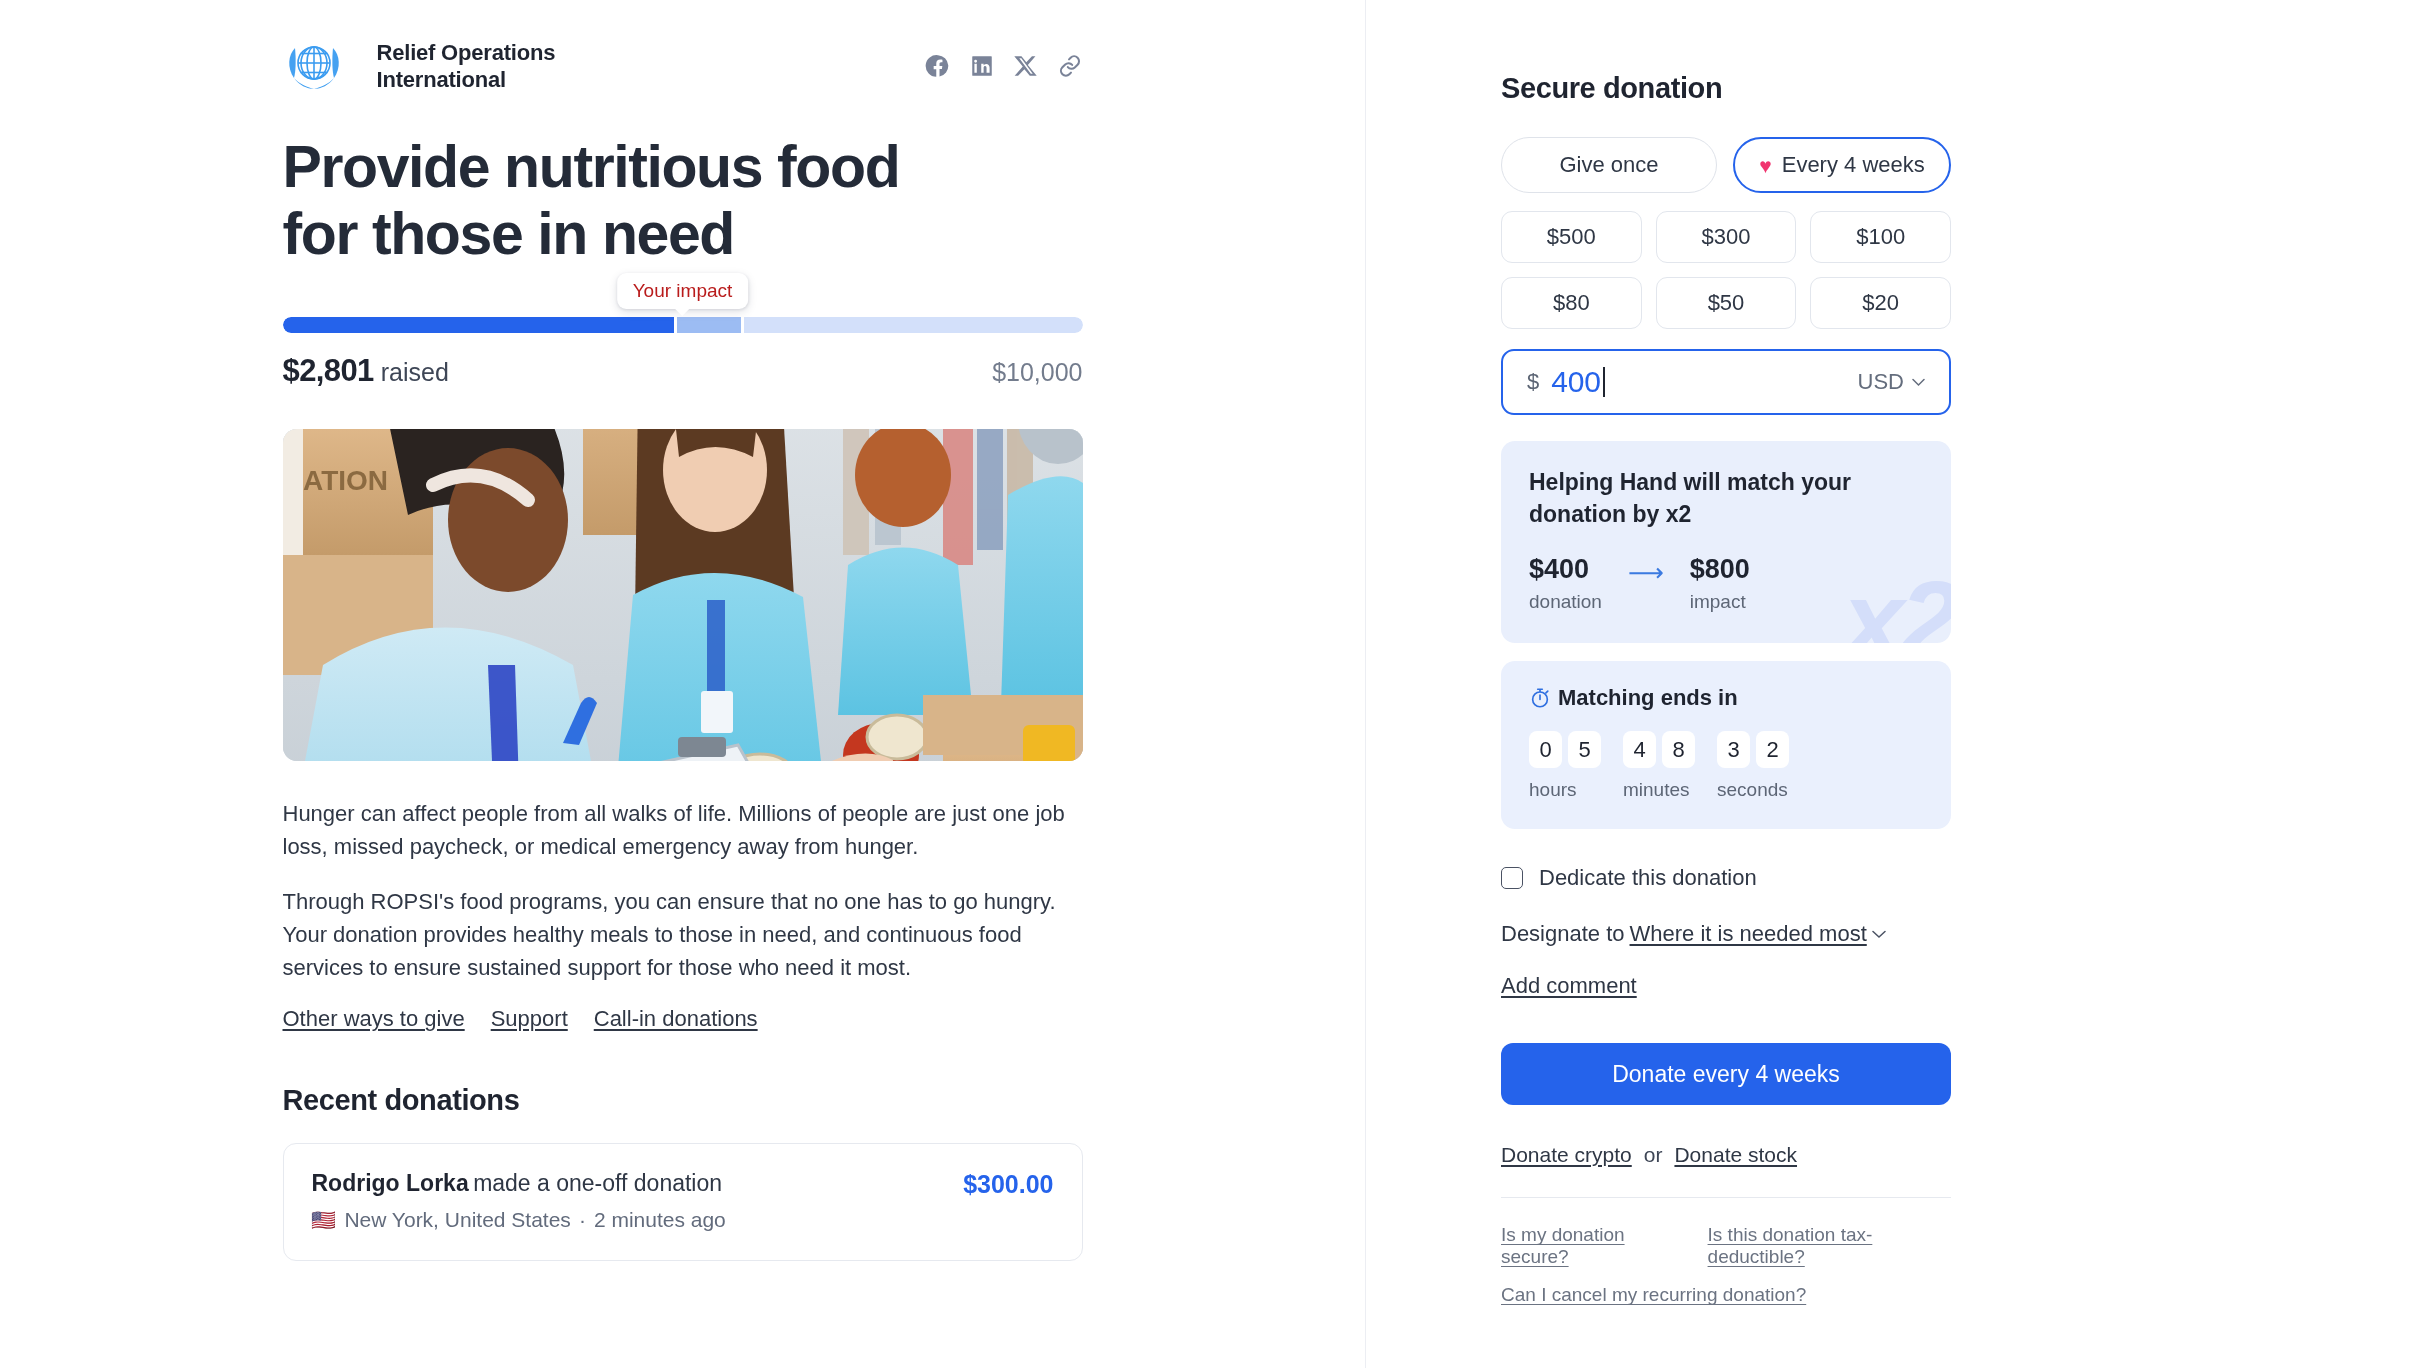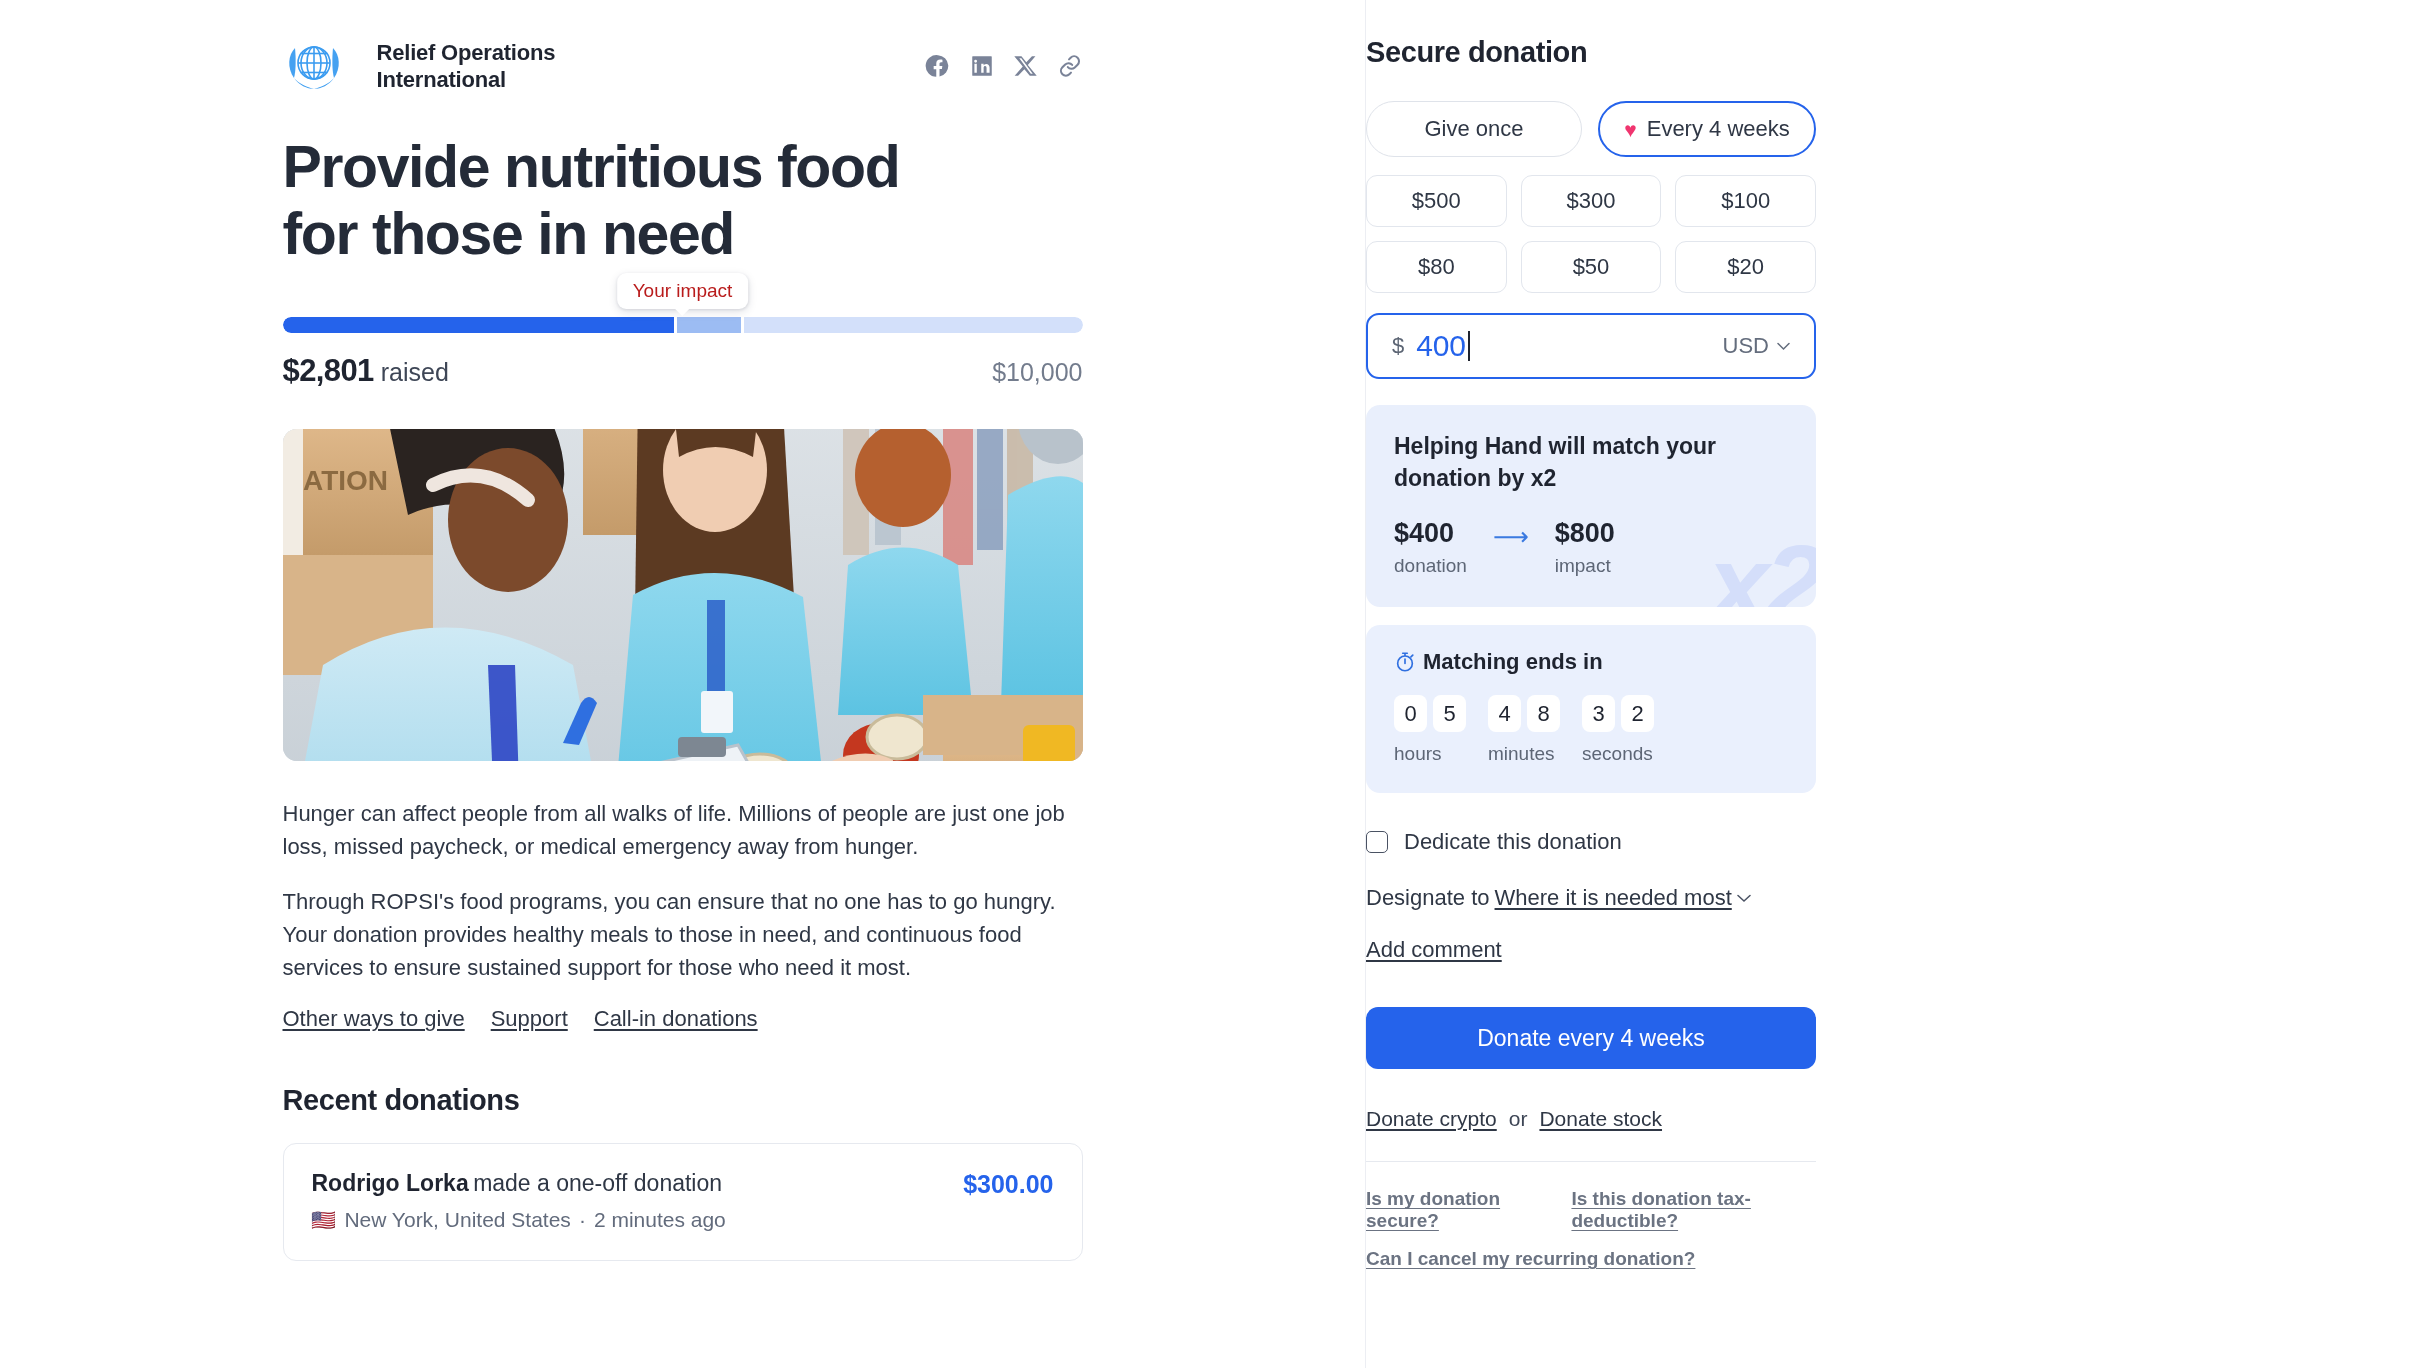--- a/index.html
+++ b/index.html
@@ -102,7 +102,7 @@
     width: 1066px; height: 1368px; background: #ffffff;
     position: relative;
   }
-  .right-inner { width: 450px; padding-top: 36px; }
+  .right-inner { width: 450px; margin-left: 135px; padding-top: 72px; }
 
   h2.panel-title {
     font-size: 29px; font-weight: bold; color: #1f2430; letter-spacing: -0.4px;

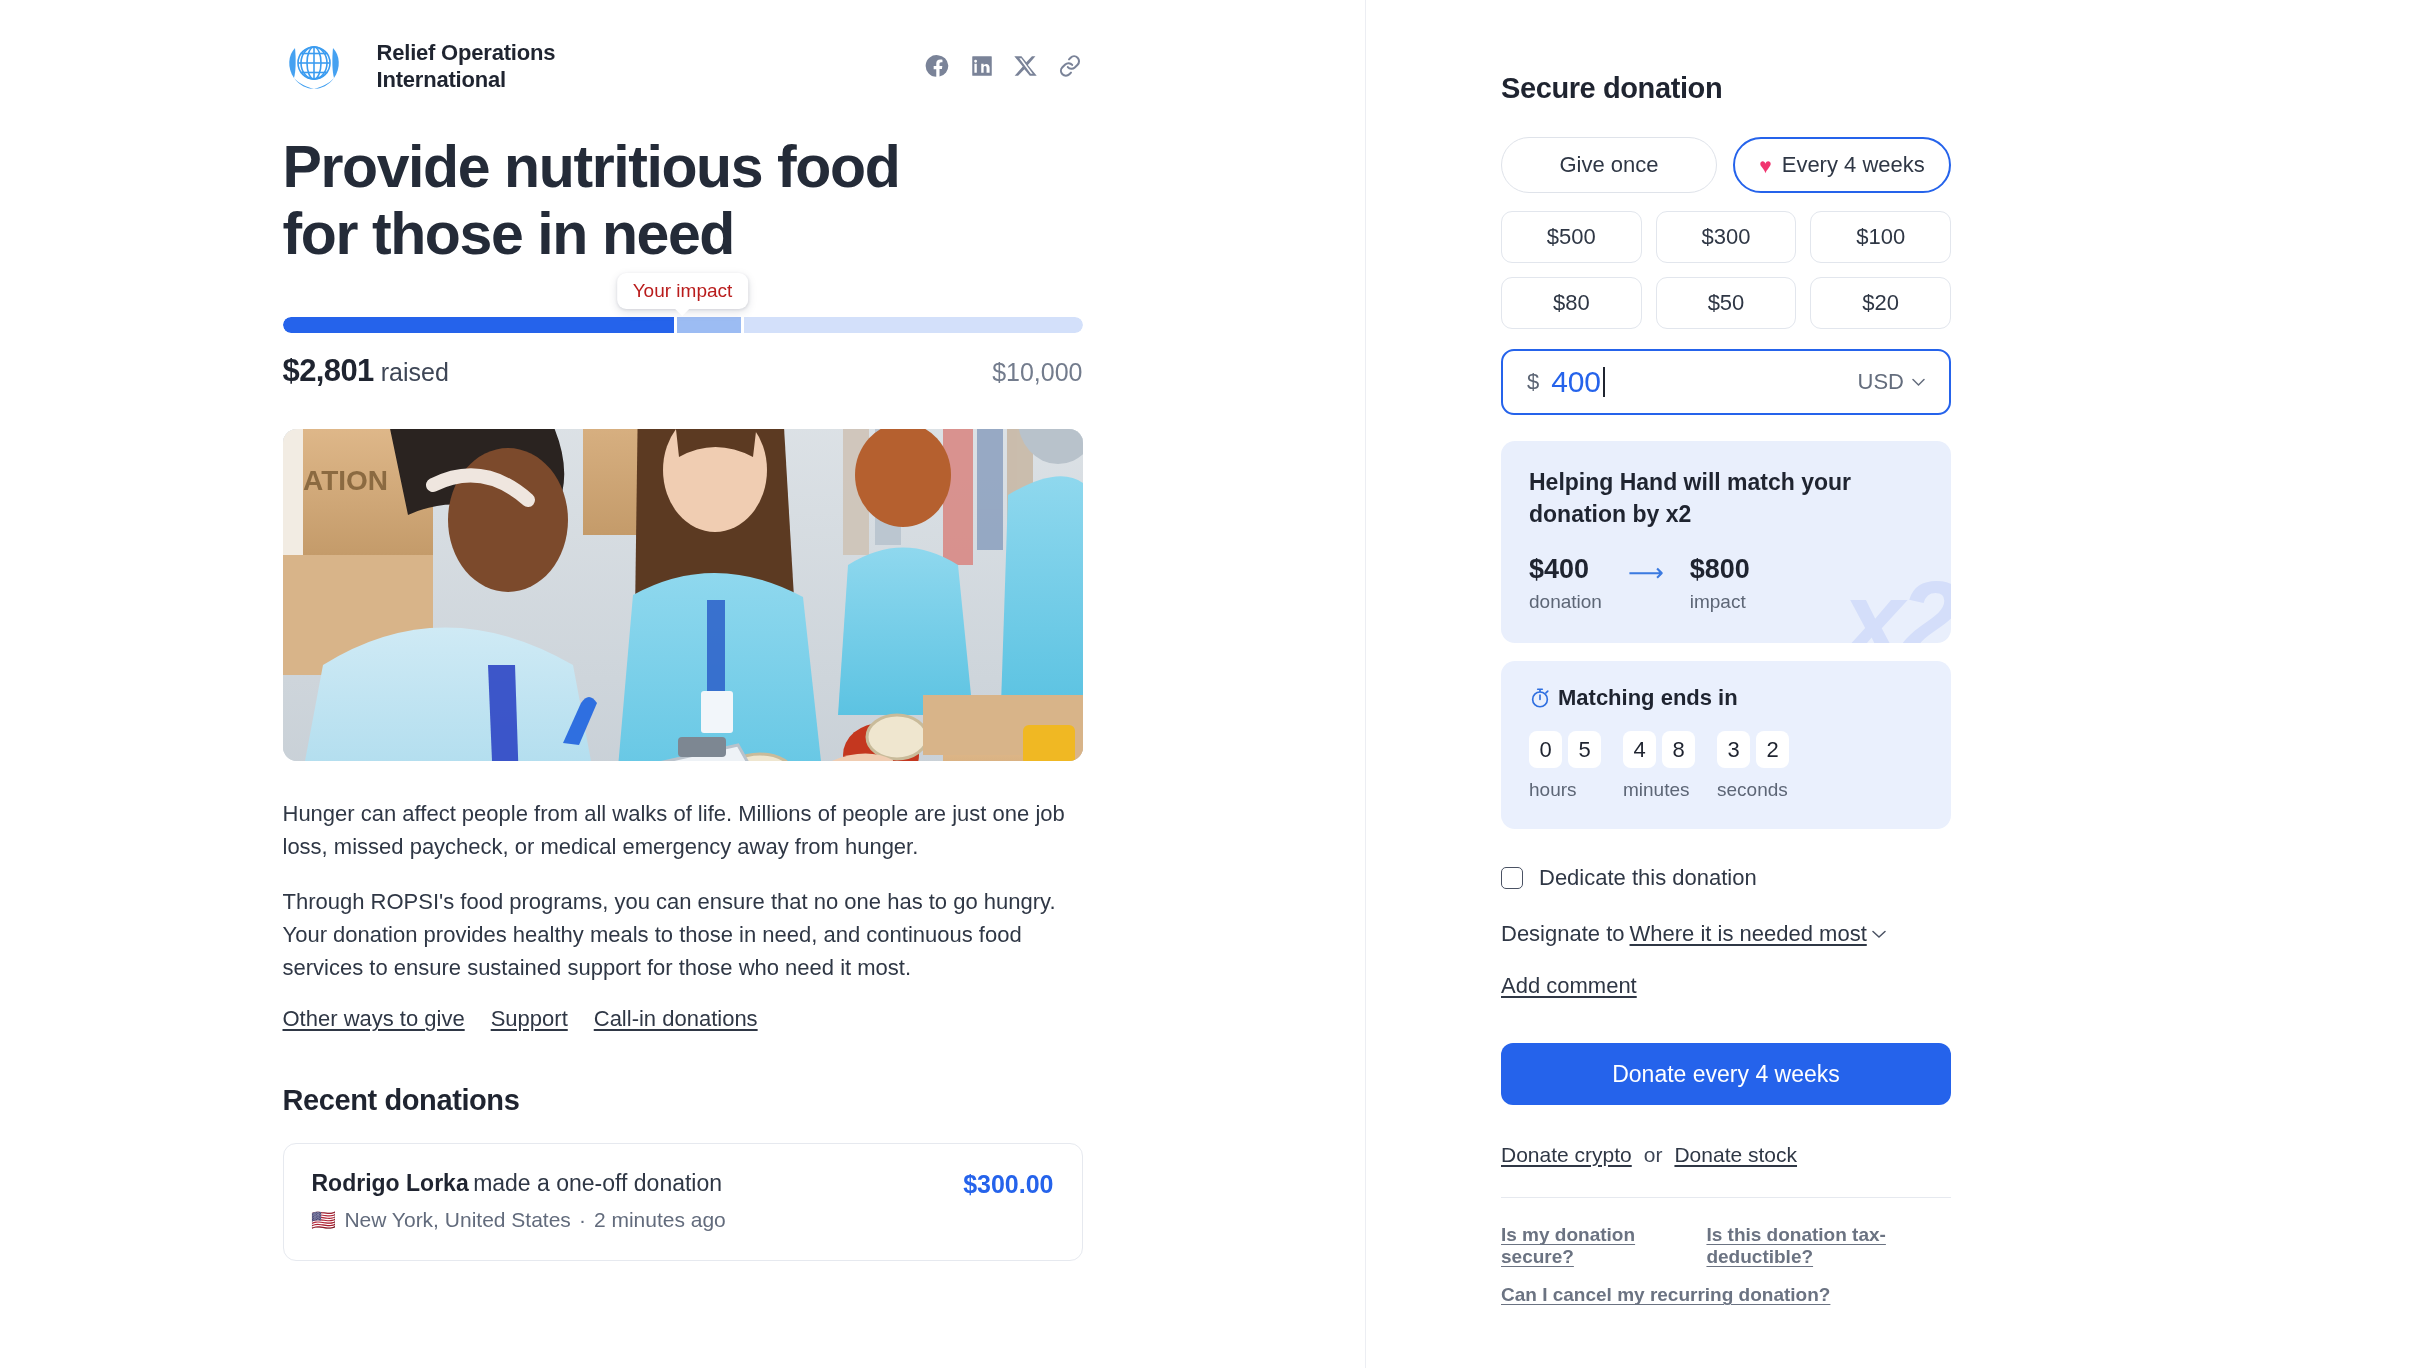--- a/index.html
+++ b/index.html
@@ -210,7 +210,7 @@
 
   .divider { height: 1px; background: #e6e9ef; margin-top: 30px; }
 
-  .faq { margin-top: 26px; font-weight: bold; }
+  .faq { margin-top: 26px; }
   .faq-line { display: flex; gap: 24px; margin-bottom: 16px; }
   .faq a {
     font-size: 19px; color: #6b7382; text-decoration: underline;

